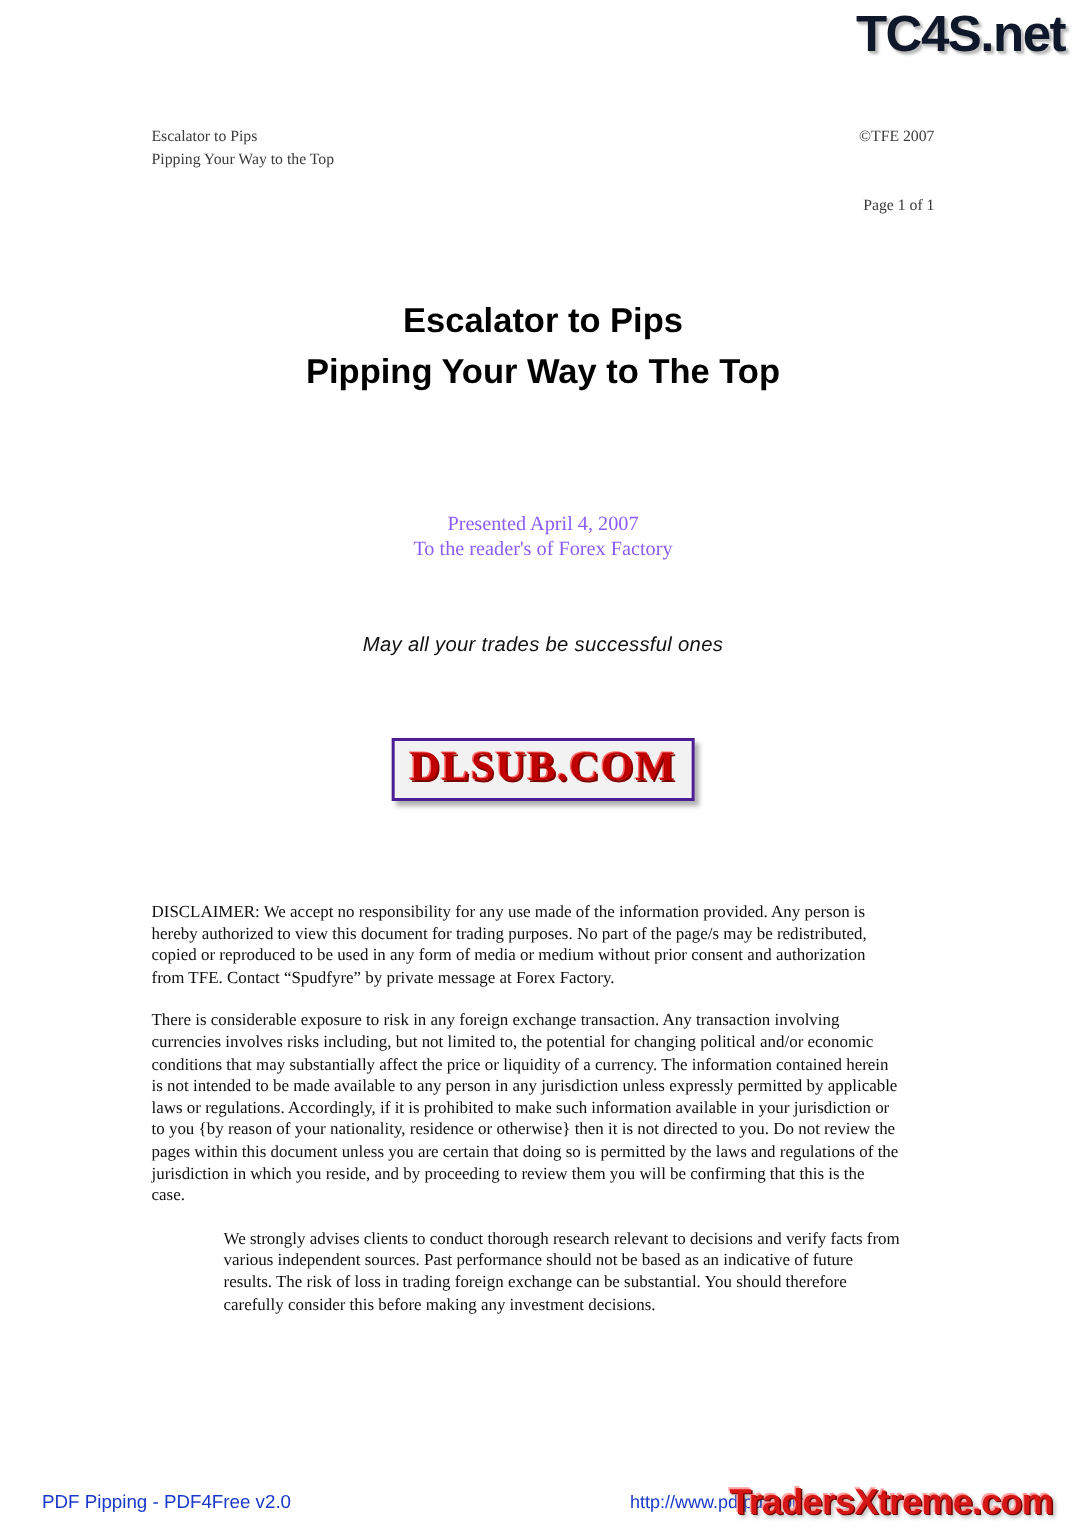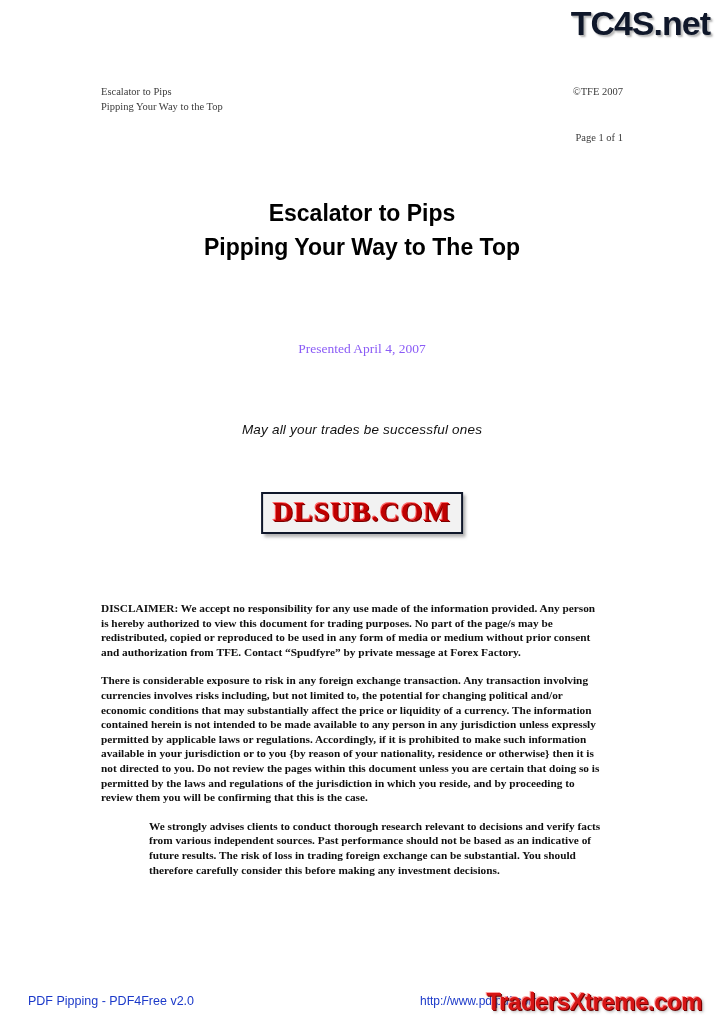--- a/index.html
+++ b/index.html
@@ -186,6 +186,7 @@
 
 <div class="presented">
   <div>Presented April 4, 2007</div>
+  <div>To the reader's of Forex Factory</div>
 </div>
 
 <div class="tagline">May all your trades be successful ones</div>

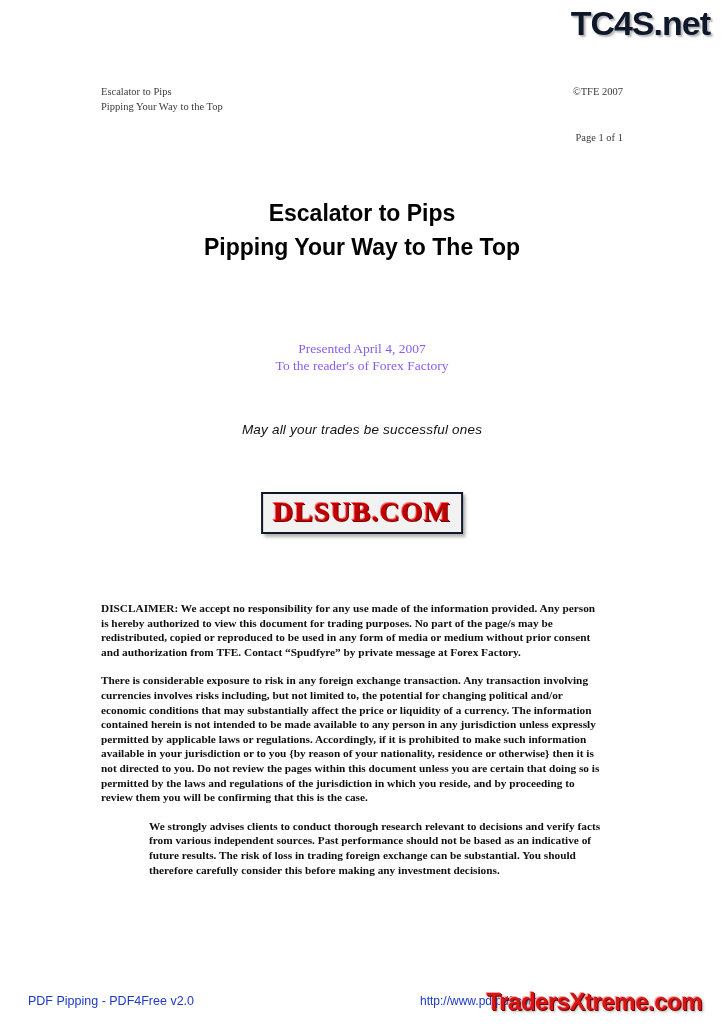--- a/index.html
+++ b/index.html
@@ -101,7 +101,7 @@
     transform: translateX(-50%);
     padding: 2px 10px 4px 10px;
     background: #f2f2f2;
-    border: 2px solid #0f172a;
+    border: 2px solid #4c1d95;
     box-shadow: 3px 3px 3px rgba(100,100,100,0.5);
   }
   .dlsub-stamp span {

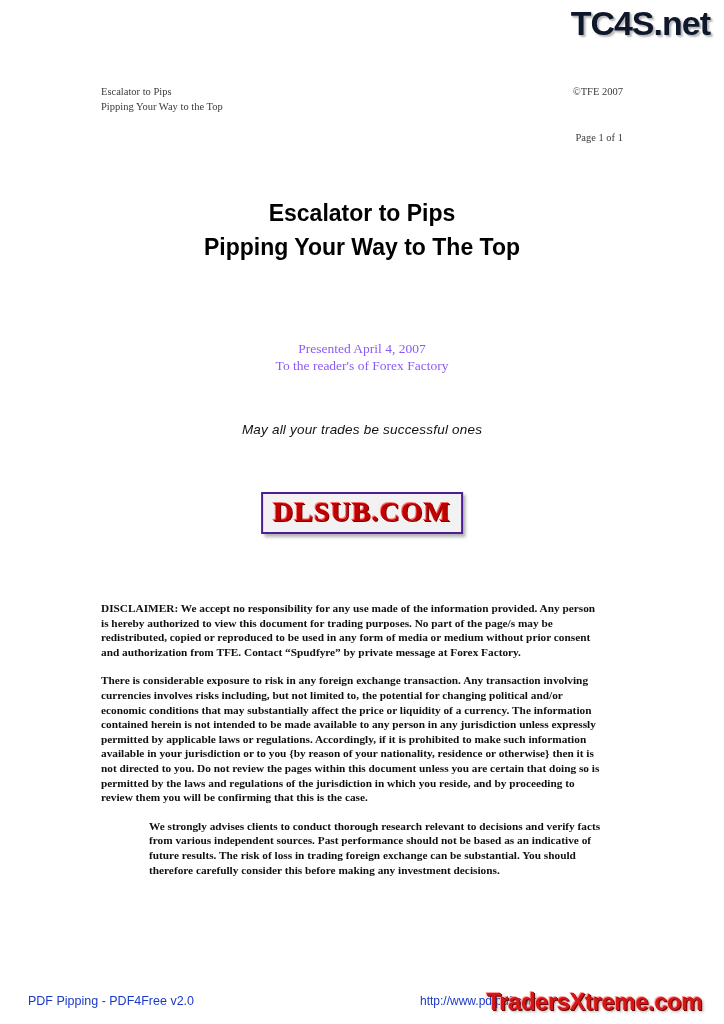--- a/index.html
+++ b/index.html
@@ -123,7 +123,6 @@
     line-height: 14.6px;
     color: #101010;
     text-align: left;
-    font-weight: bold;
   }
   .body-text p {
     margin: 0 0 14px 0;

